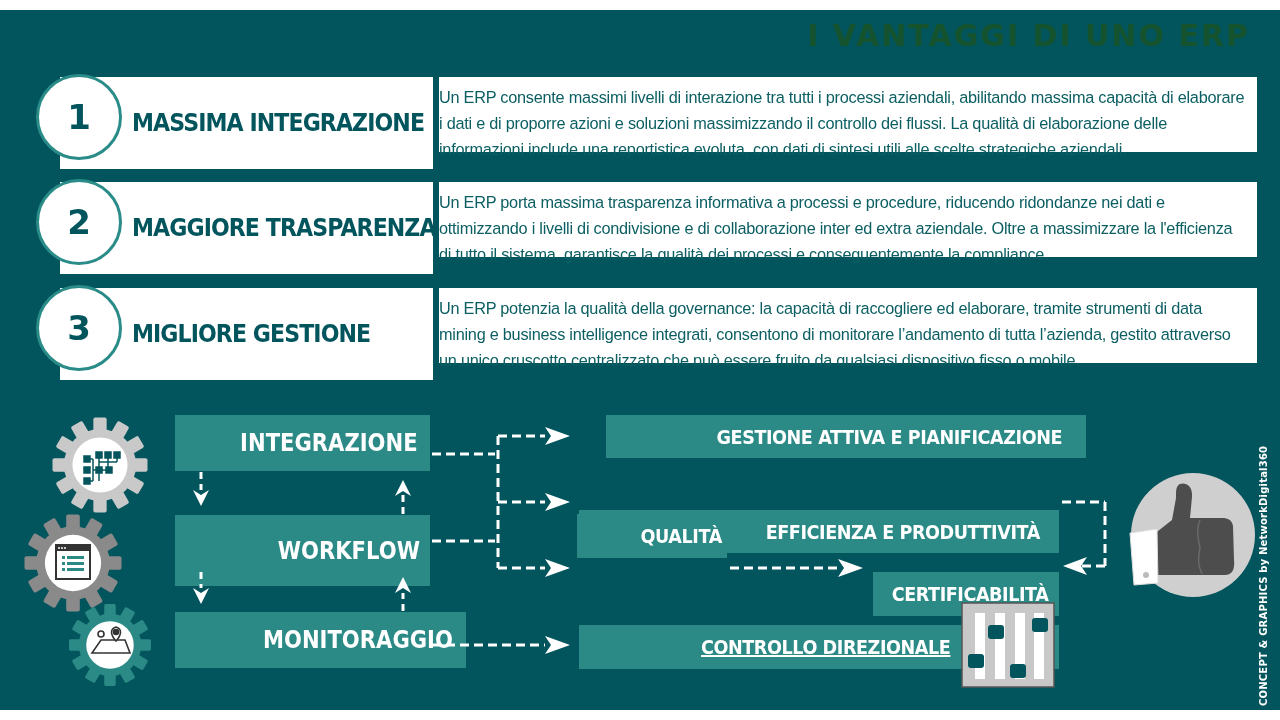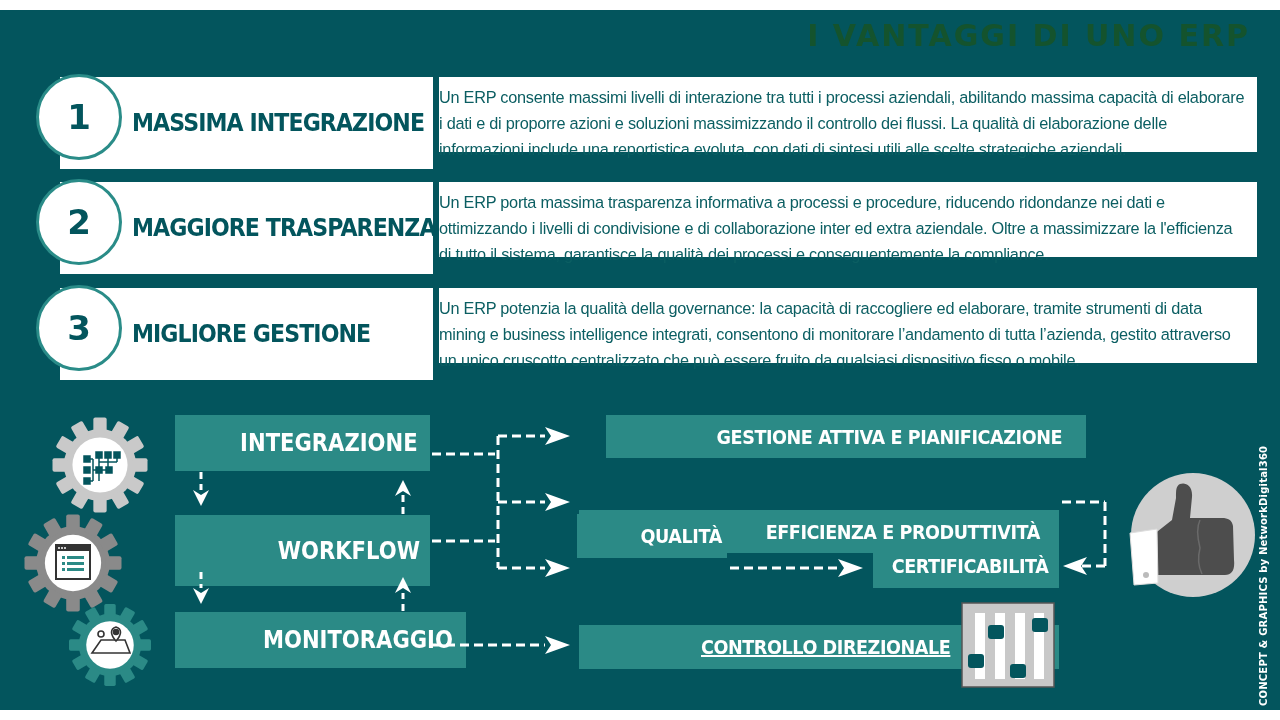--- a/index.html
+++ b/index.html
@@ -102,7 +102,7 @@
 <div class="box med" style="left:577px; top:514px; width:150px; height:44px;">
   <span>QUALITÀ</span>
 </div>
-<div class="box med" style="left:873px; top:544px; width:186px; height:44px;">
+<div class="box med" style="left:873px; top:572px; width:186px; height:44px;">
   <span>CERTIFICABILITÀ</span>
 </div>
 <div class="box med" style="left:579px; top:625px; width:480px; height:44px; justify-content:flex-start; padding-left:105px;text-decoration:underline;">

